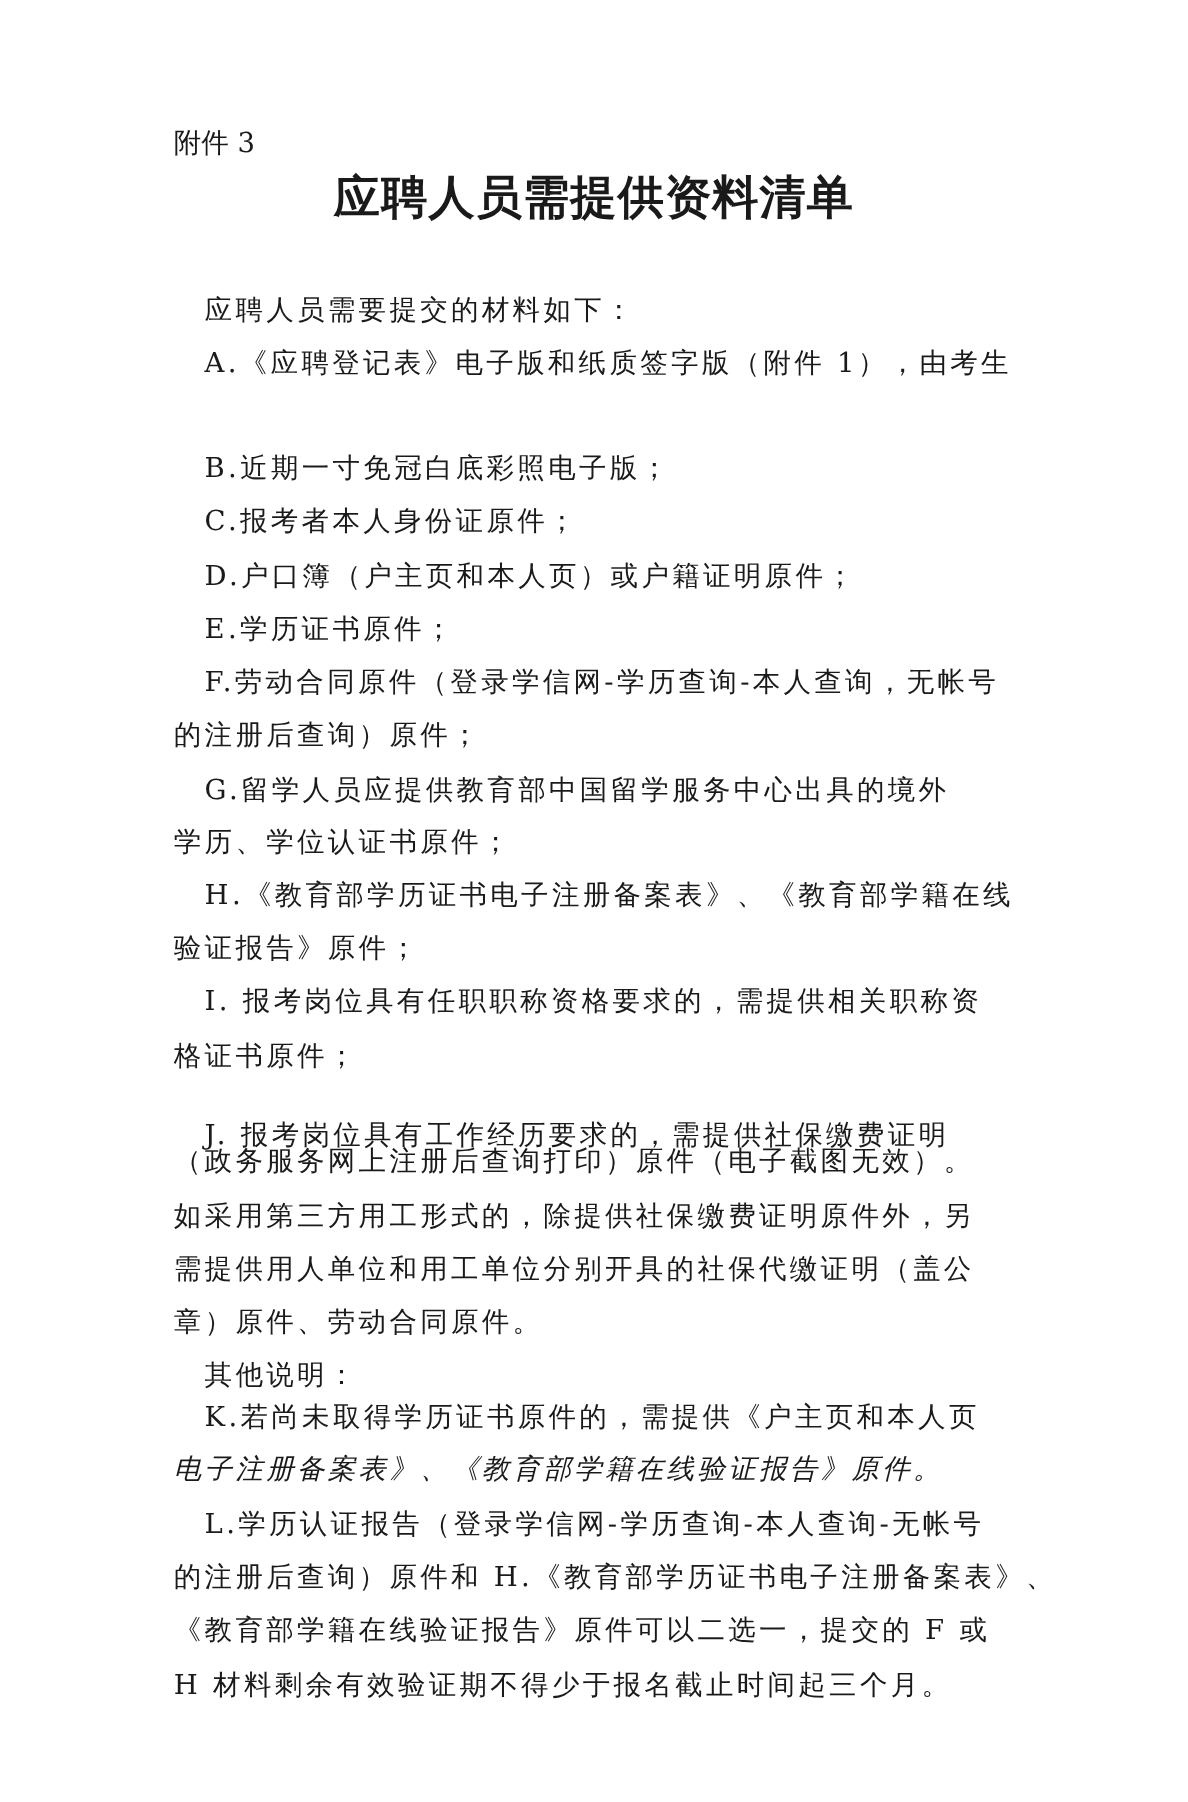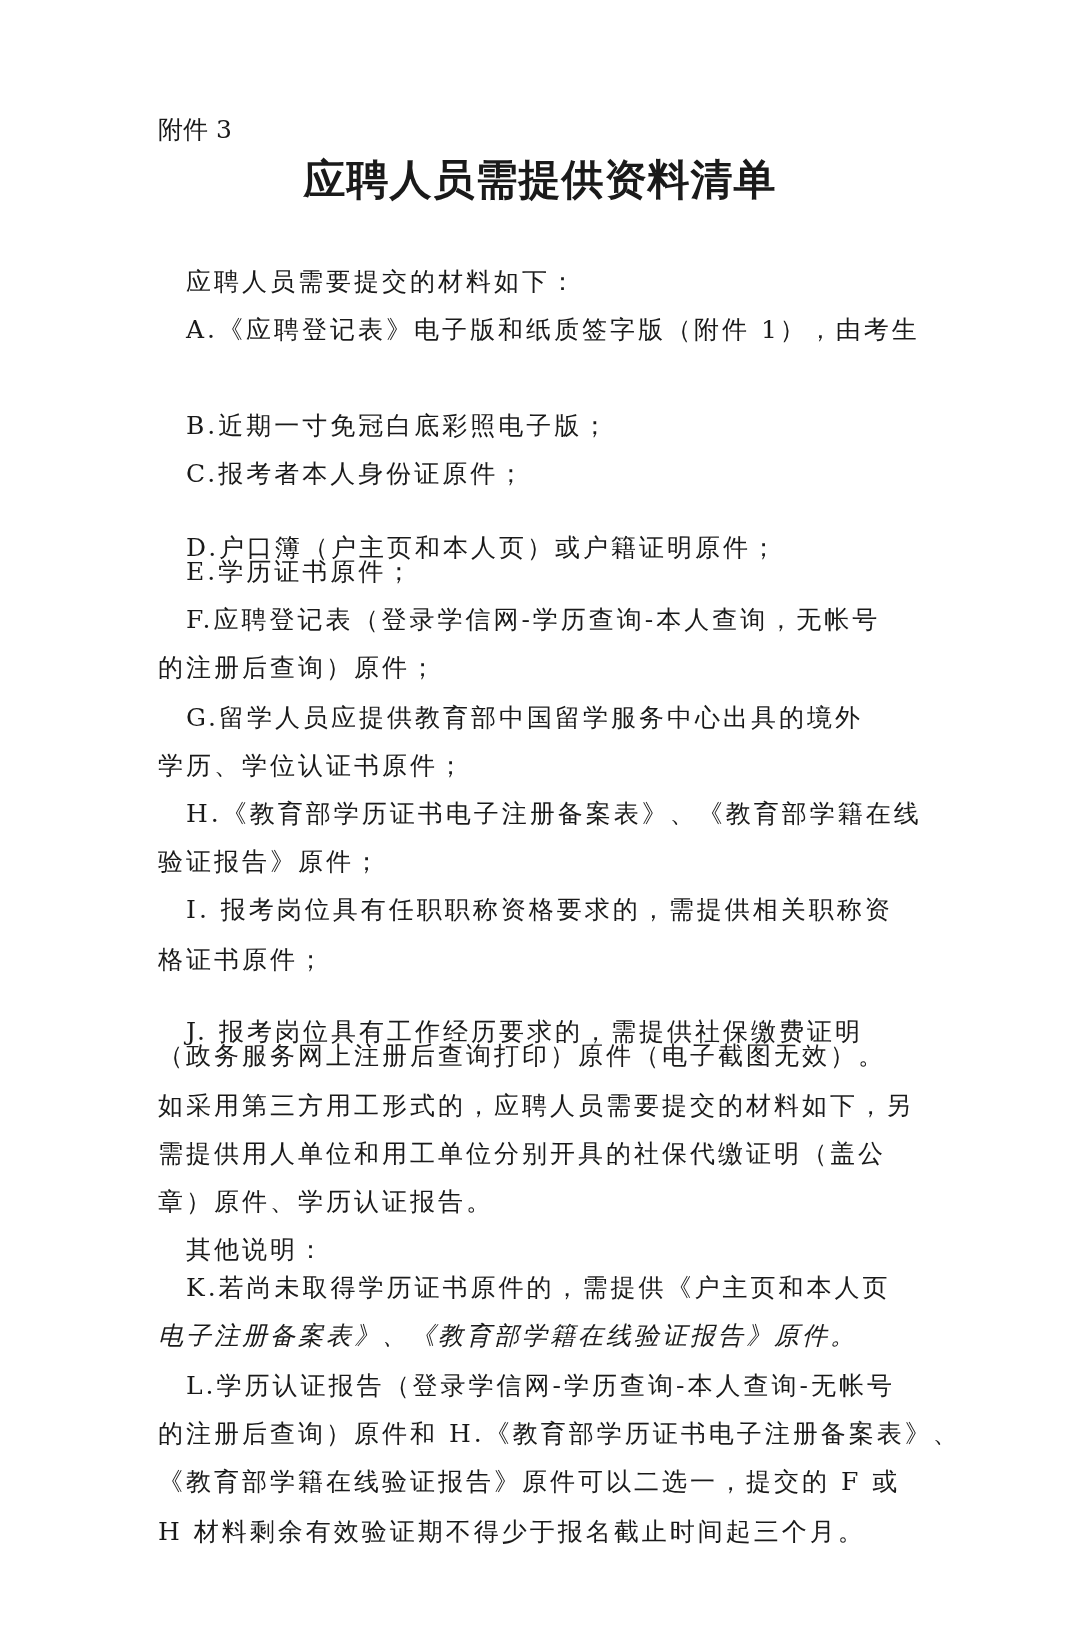--- a/index.html
+++ b/index.html
@@ -67,7 +67,7 @@
   <div class="line indent" style="top: 300px;">A.《应聘登记表》电子版和纸质签字版（附件 1），由考生</div>
   <div class="line indent" style="top: 396px;">B.近期一寸免冠白底彩照电子版；</div>
   <div class="line indent" style="top: 444px;">C.报考者本人身份证原件；</div>
-  <div class="line indent" style="top: 494px; margin-top: 24px;">D.户口簿（户主页和本人页）或户籍证明原件；</div>
+  <div class="line indent" style="top: 494px;">D.户口簿（户主页和本人页）或户籍证明原件；</div>
   <div class="line indent" style="top: 542px;">E.学历证书原件；</div>
   <div class="line indent" style="top: 590px;">F.应聘登记表（登录学信网-学历查询-本人查询，无帐号</div>
   <div class="line" style="top: 638px;">的注册后查询）原件；</div>

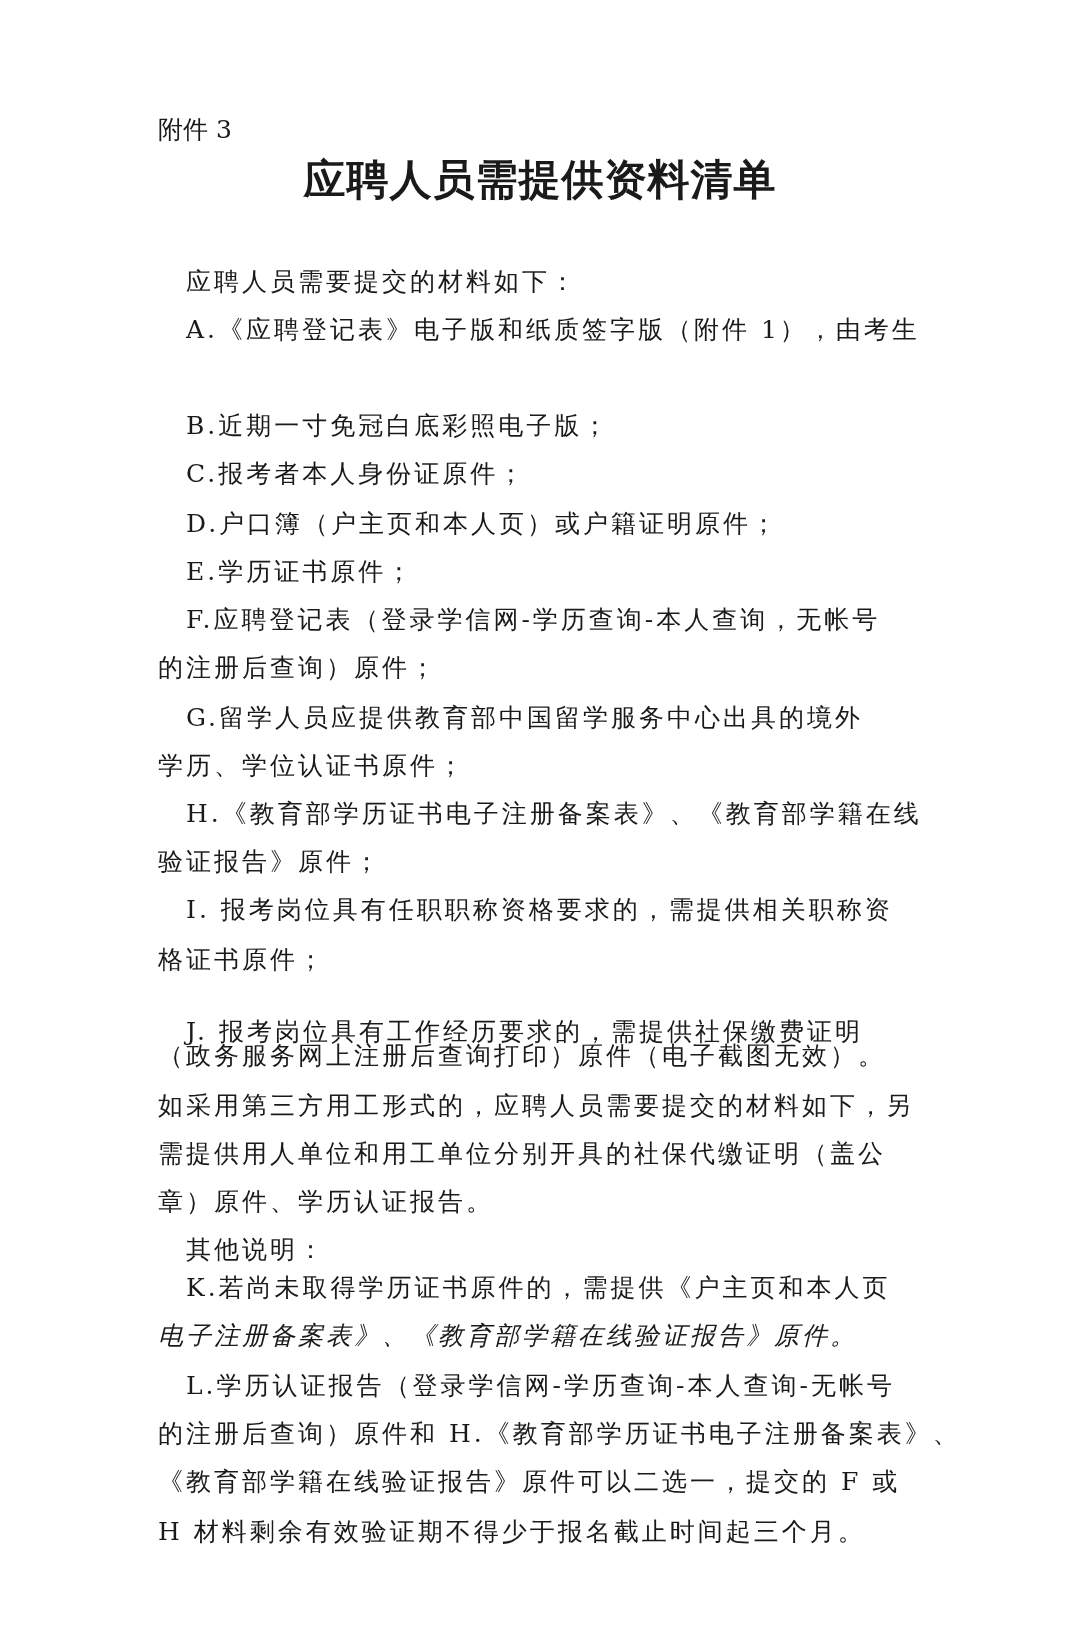--- a/index.html
+++ b/index.html
@@ -69,7 +69,7 @@
   <div class="line indent" style="top: 444px;">C.报考者本人身份证原件；</div>
   <div class="line indent" style="top: 494px;">D.户口簿（户主页和本人页）或户籍证明原件；</div>
   <div class="line indent" style="top: 542px;">E.学历证书原件；</div>
-  <div class="line indent" style="top: 590px;">F.应聘登记表（登录学信网-学历查询-本人查询，无帐号</div>
+  <div class="line indent" style="top: 590px;">F.劳动合同原件（登录学信网-学历查询-本人查询，无帐号</div>
   <div class="line" style="top: 638px;">的注册后查询）原件；</div>
   <div class="line indent" style="top: 688px;">G.留学人员应提供教育部中国留学服务中心出具的境外</div>
   <div class="line" style="top: 736px;">学历、学位认证书原件；</div>

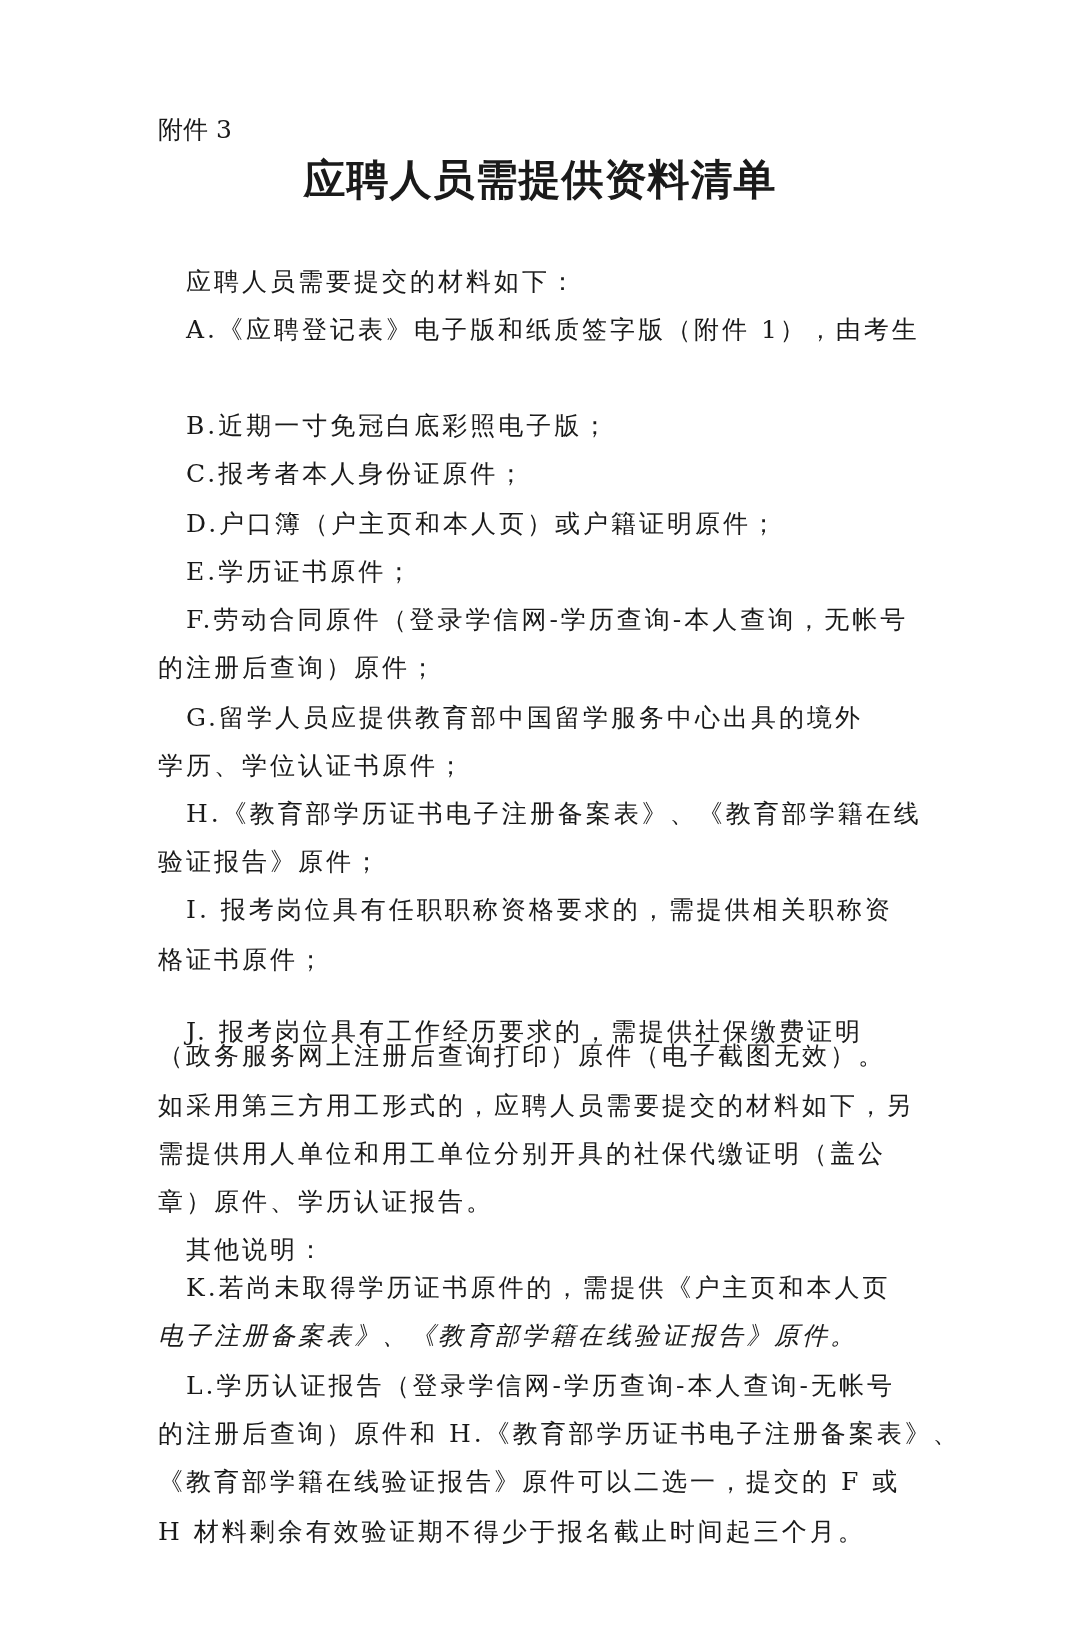--- a/index.html
+++ b/index.html
@@ -79,7 +79,7 @@
   <div class="line" style="top: 930px;">格证书原件；</div>
   <div class="line indent" style="top: 978px; margin-top: 24px;">J. 报考岗位具有工作经历要求的，需提供社保缴费证明</div>
   <div class="line" style="top: 1026px;">（政务服务网上注册后查询打印）原件（电子截图无效）。</div>
-  <div class="line" style="top: 1076px;">如采用第三方用工形式的，应聘人员需要提交的材料如下，另</div>
+  <div class="line" style="top: 1076px;">如采用第三方用工形式的，除提供社保缴费证明原件外，另</div>
   <div class="line" style="top: 1124px;">需提供用人单位和用工单位分别开具的社保代缴证明（盖公</div>
   <div class="line" style="top: 1172px;">章）原件、学历认证报告。</div>
   <div class="line indent" style="top: 1220px;">其他说明：</div>

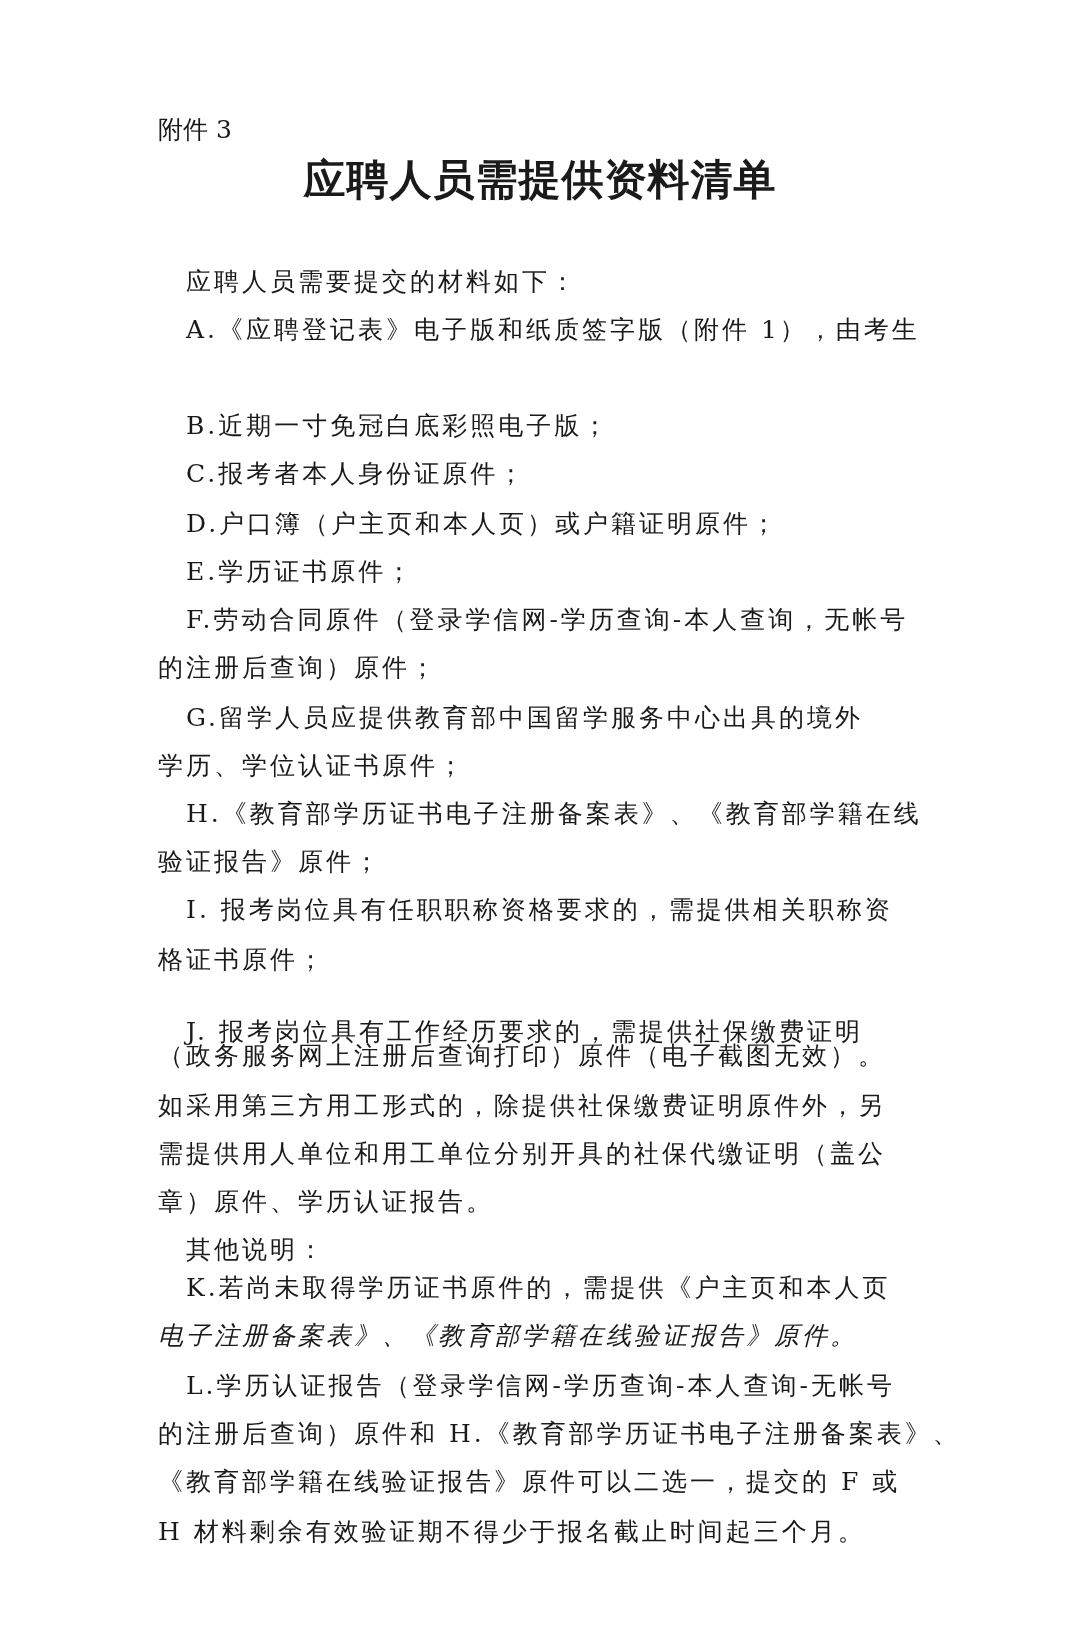--- a/index.html
+++ b/index.html
@@ -81,7 +81,7 @@
   <div class="line" style="top: 1026px;">（政务服务网上注册后查询打印）原件（电子截图无效）。</div>
   <div class="line" style="top: 1076px;">如采用第三方用工形式的，除提供社保缴费证明原件外，另</div>
   <div class="line" style="top: 1124px;">需提供用人单位和用工单位分别开具的社保代缴证明（盖公</div>
-  <div class="line" style="top: 1172px;">章）原件、学历认证报告。</div>
+  <div class="line" style="top: 1172px;">章）原件、劳动合同原件。</div>
   <div class="line indent" style="top: 1220px;">其他说明：</div>
   <div class="line indent" style="top: 1258px;">K.若尚未取得学历证书原件的，需提供《户主页和本人页</div>
   <div class="line" style="top: 1306px; font-style: italic;">电子注册备案表》、《教育部学籍在线验证报告》原件。</div>

